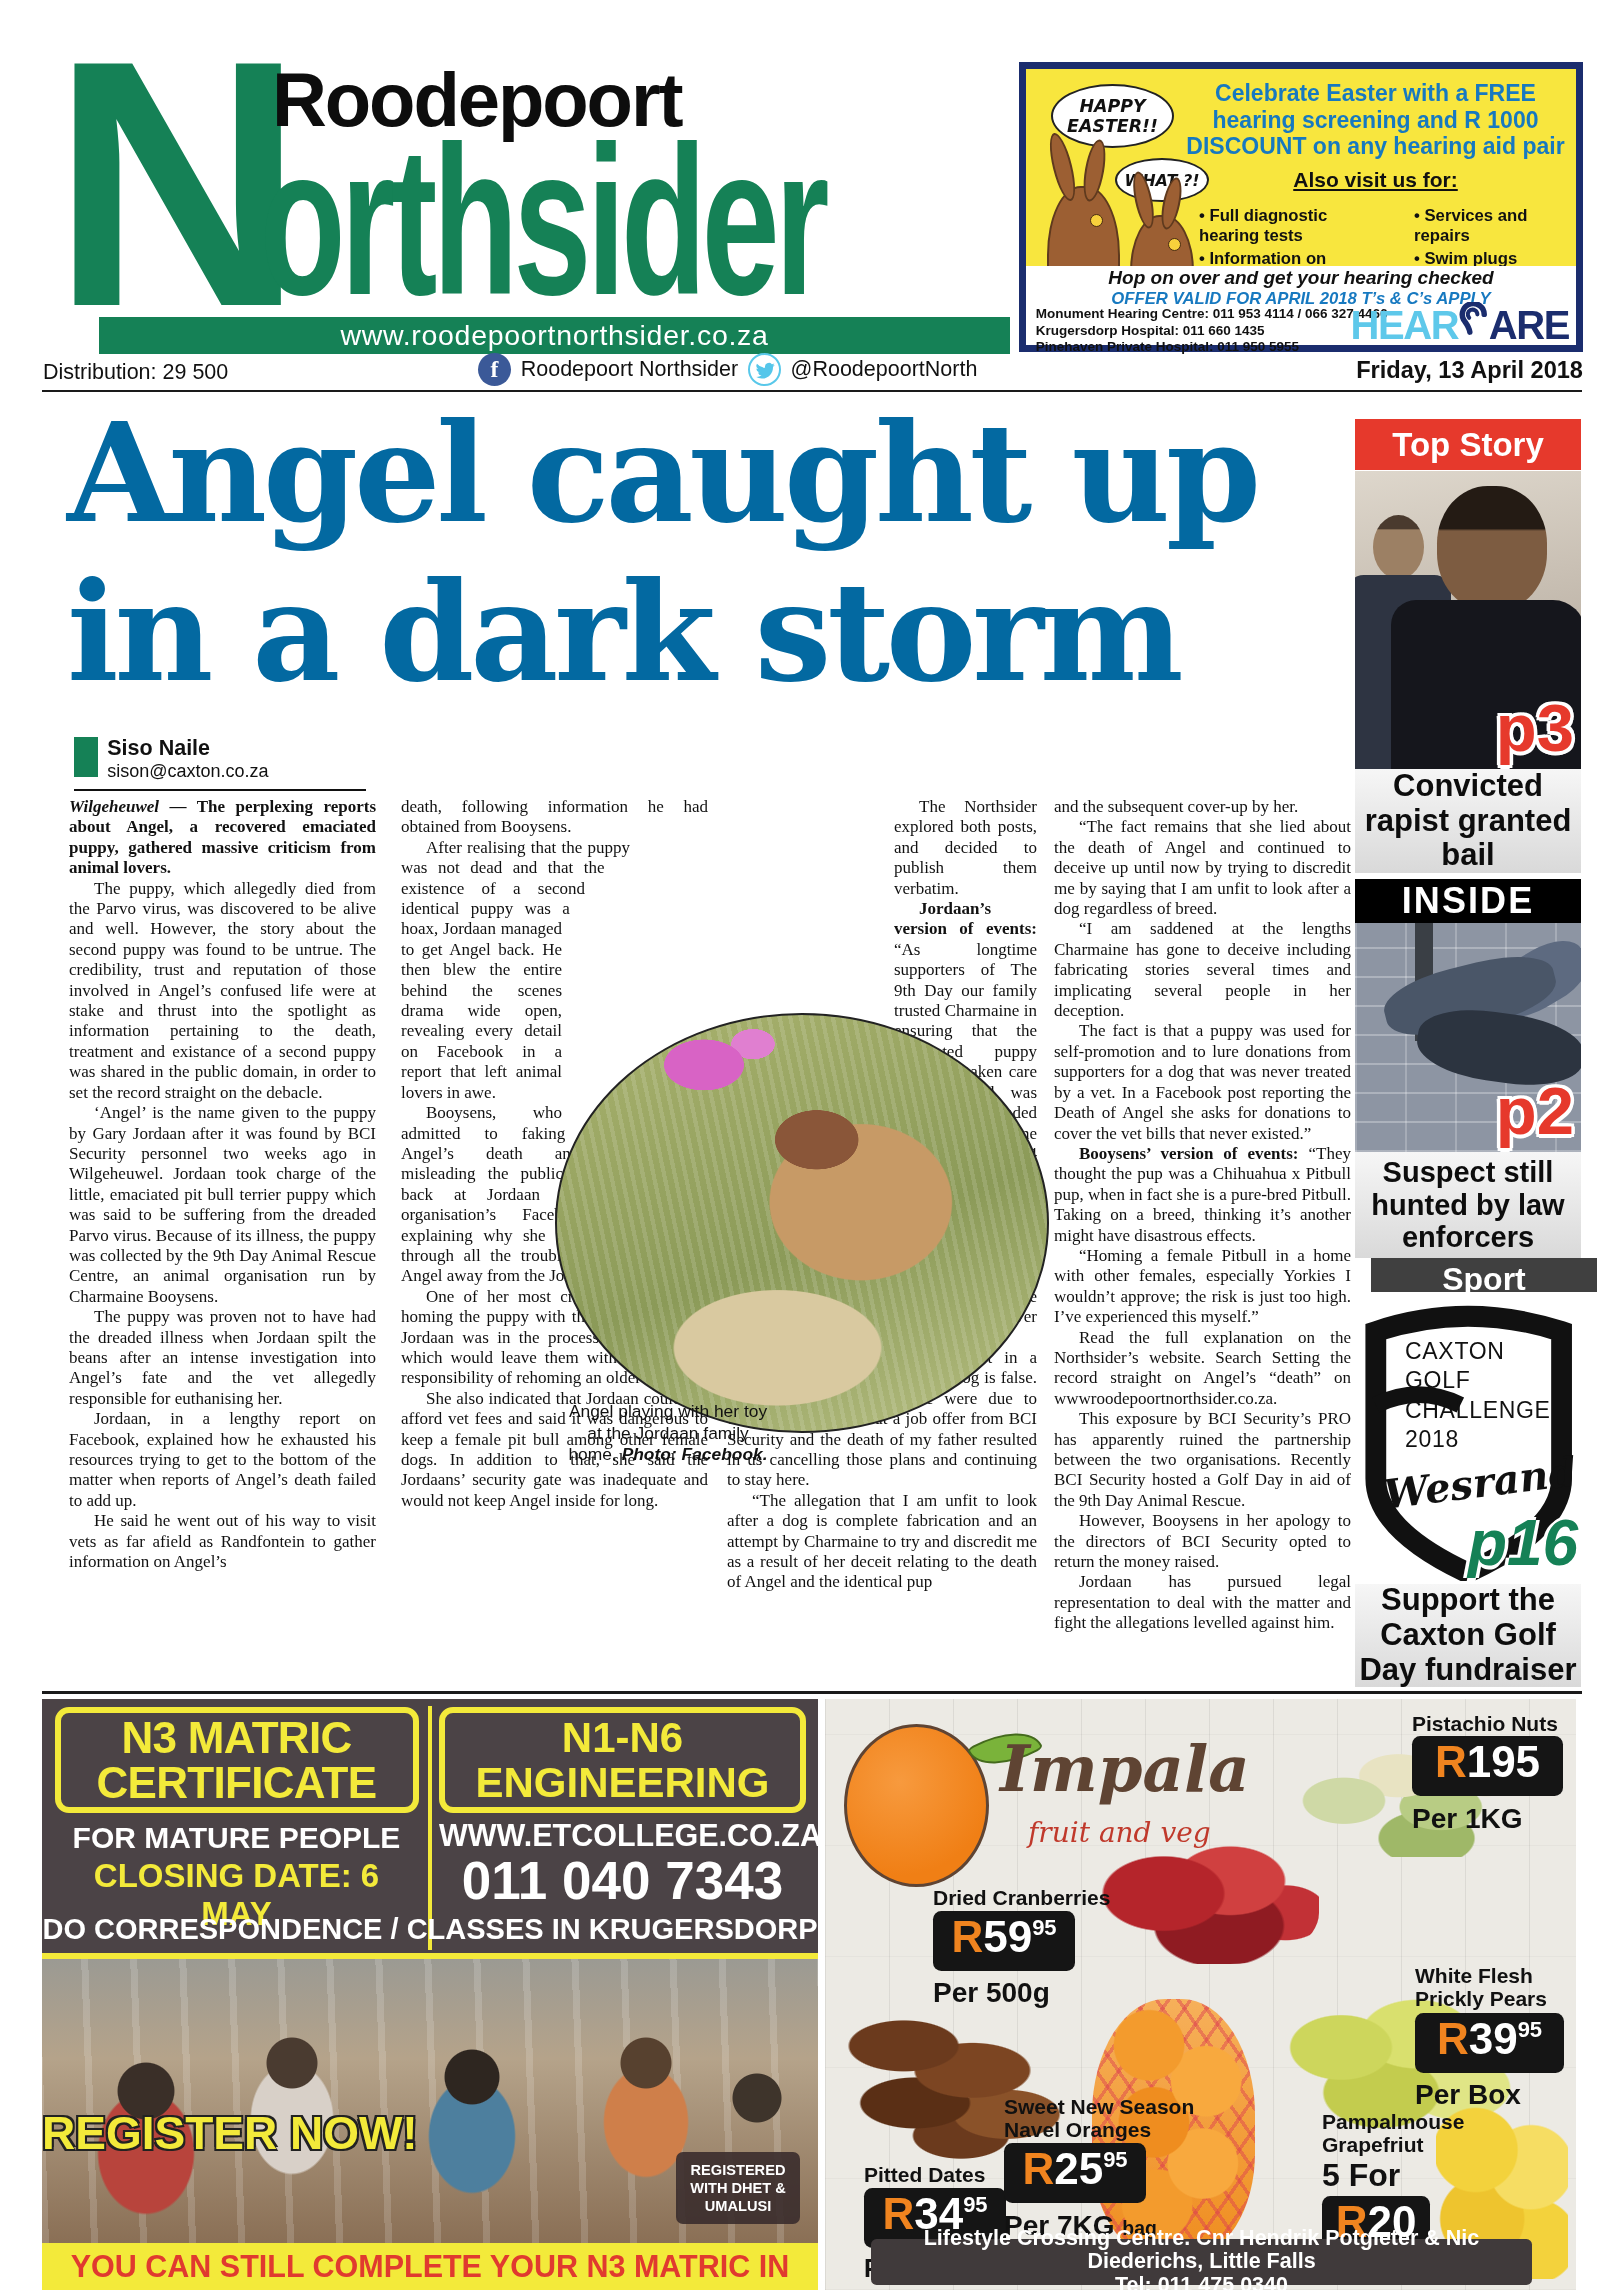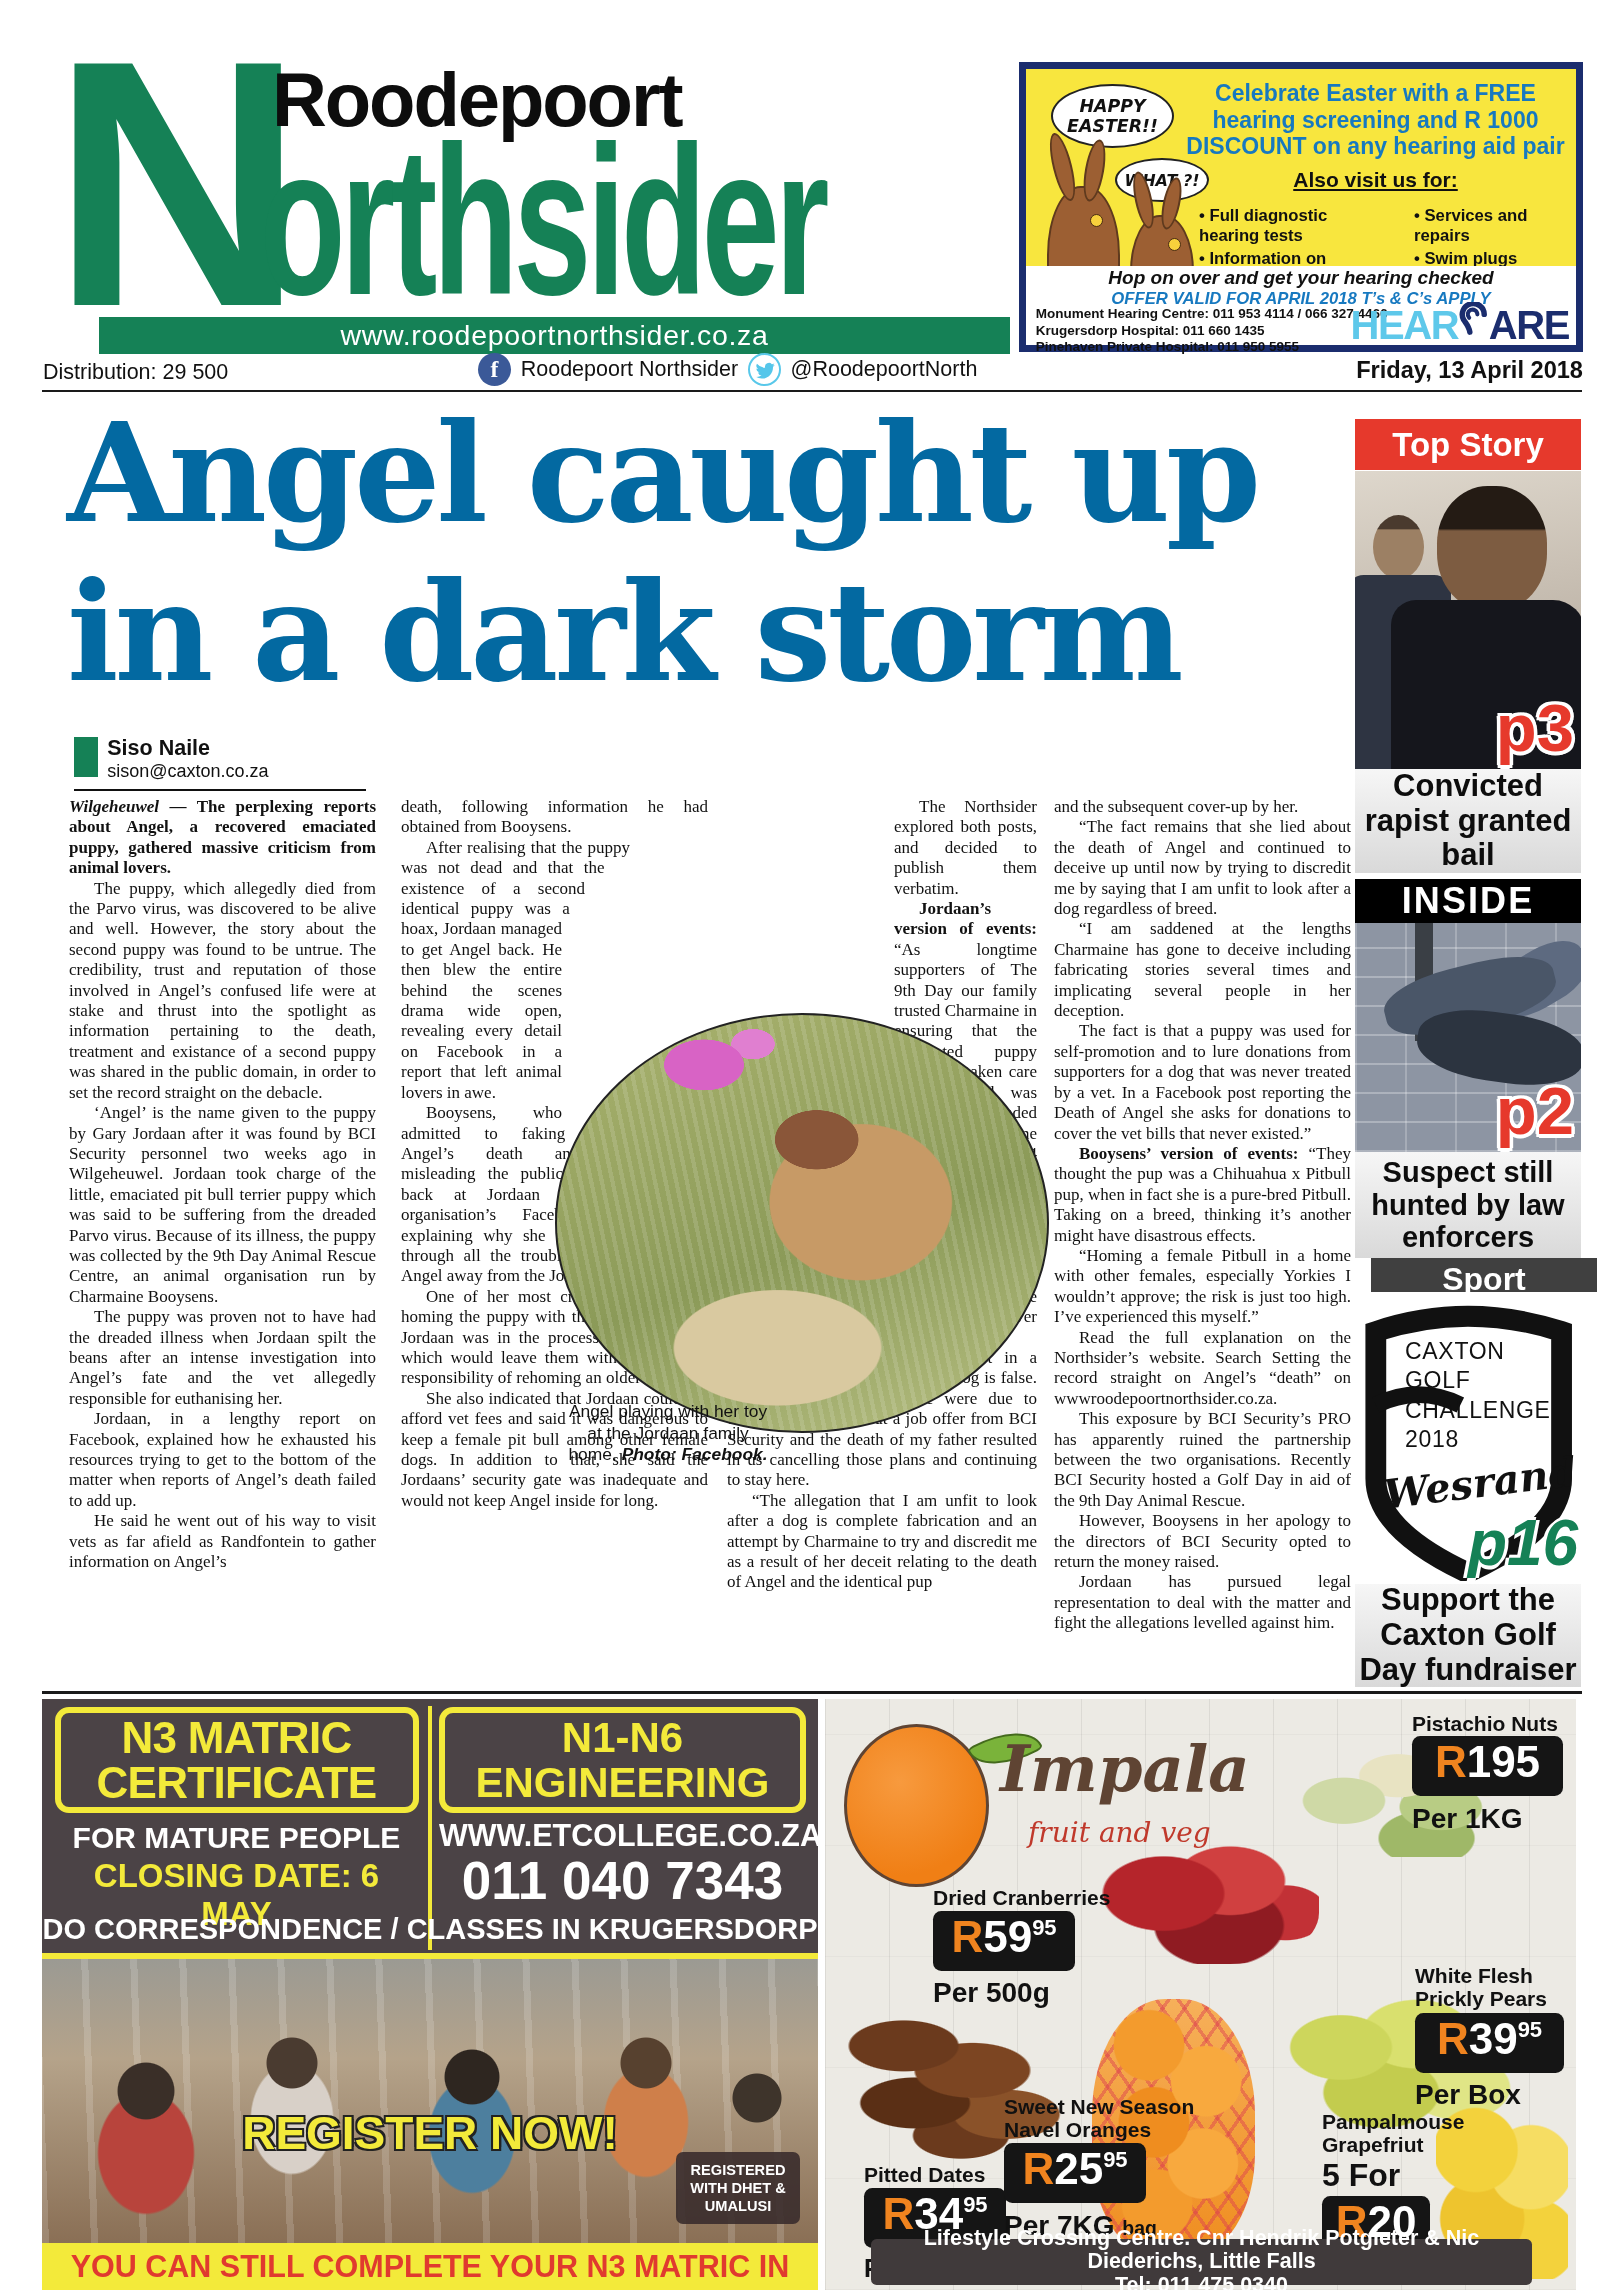--- a/index.html
+++ b/index.html
@@ -169,7 +169,7 @@
       radial-gradient(25px 25px at 715px 139px, #3e342b 96%, transparent),
       repeating-linear-gradient(88deg, rgba(255,255,255,.16) 0 7px, transparent 7px 49px),
       linear-gradient(180deg,#9b9a93,#b5a38a 35%,#8a6f55);}
-  .et-register{position:absolute;left:0;top:147px;width:100%;text-align:center;
+  .et-register{position:absolute;left:0;top:147px;width:100%;
     font-size:46px;font-weight:bold;color:#f3ea3a;
     text-shadow:2.1px 2.1px 0 #222,-2.1px 2.1px 0 #222,2.1px -2.1px 0 #222,-2.1px -2.1px 0 #222;}
   .et-badge{position:absolute;right:18px;top:193px;width:124px;height:72px;background:rgba(58,44,44,.9);

